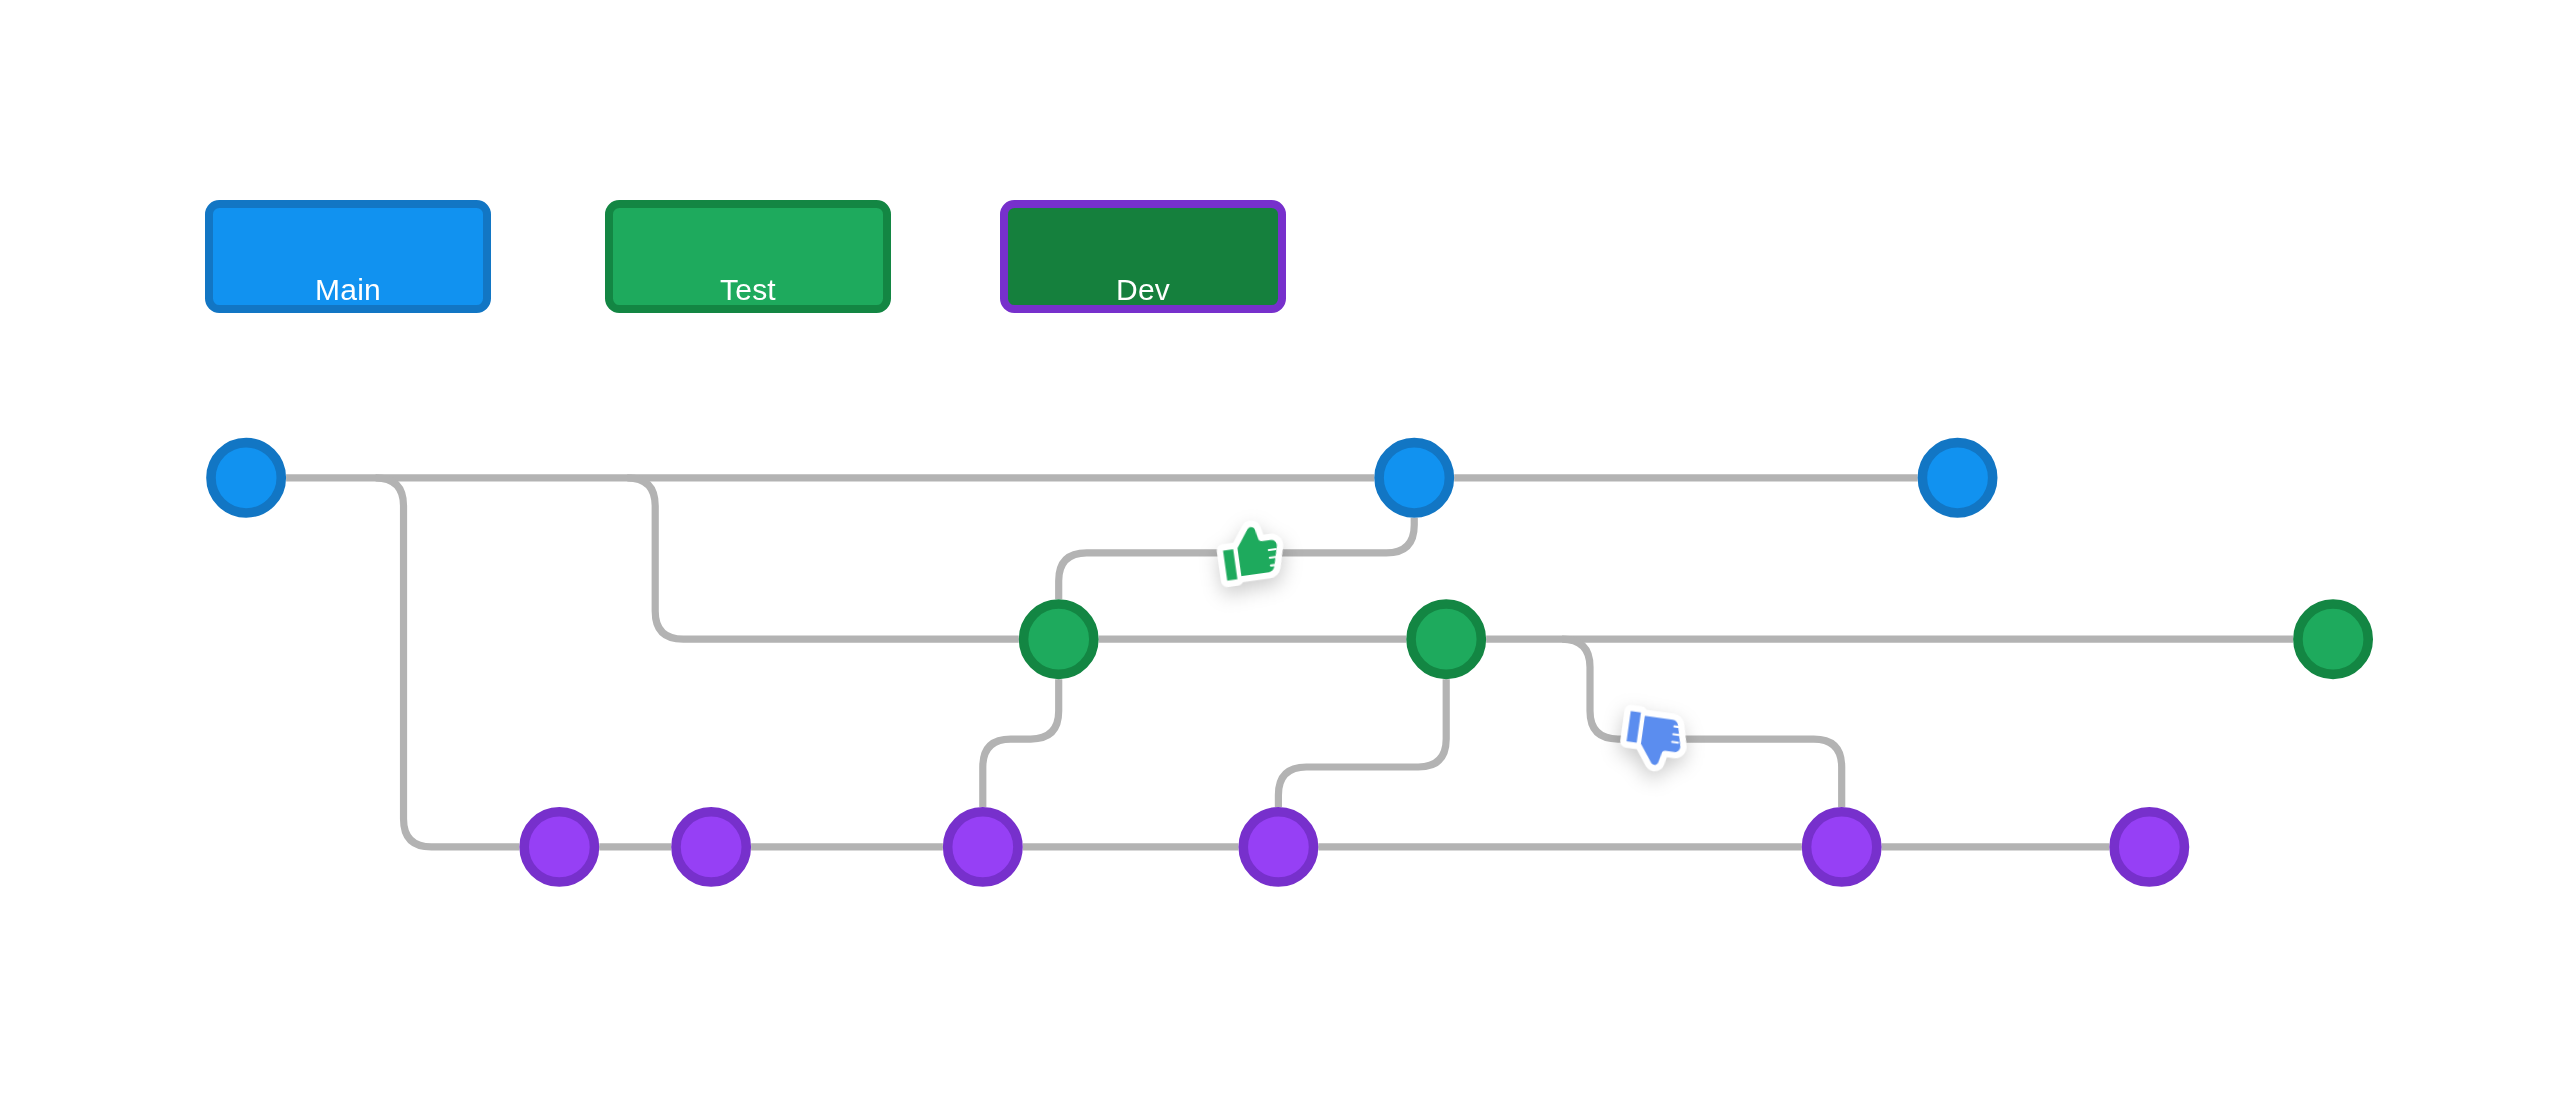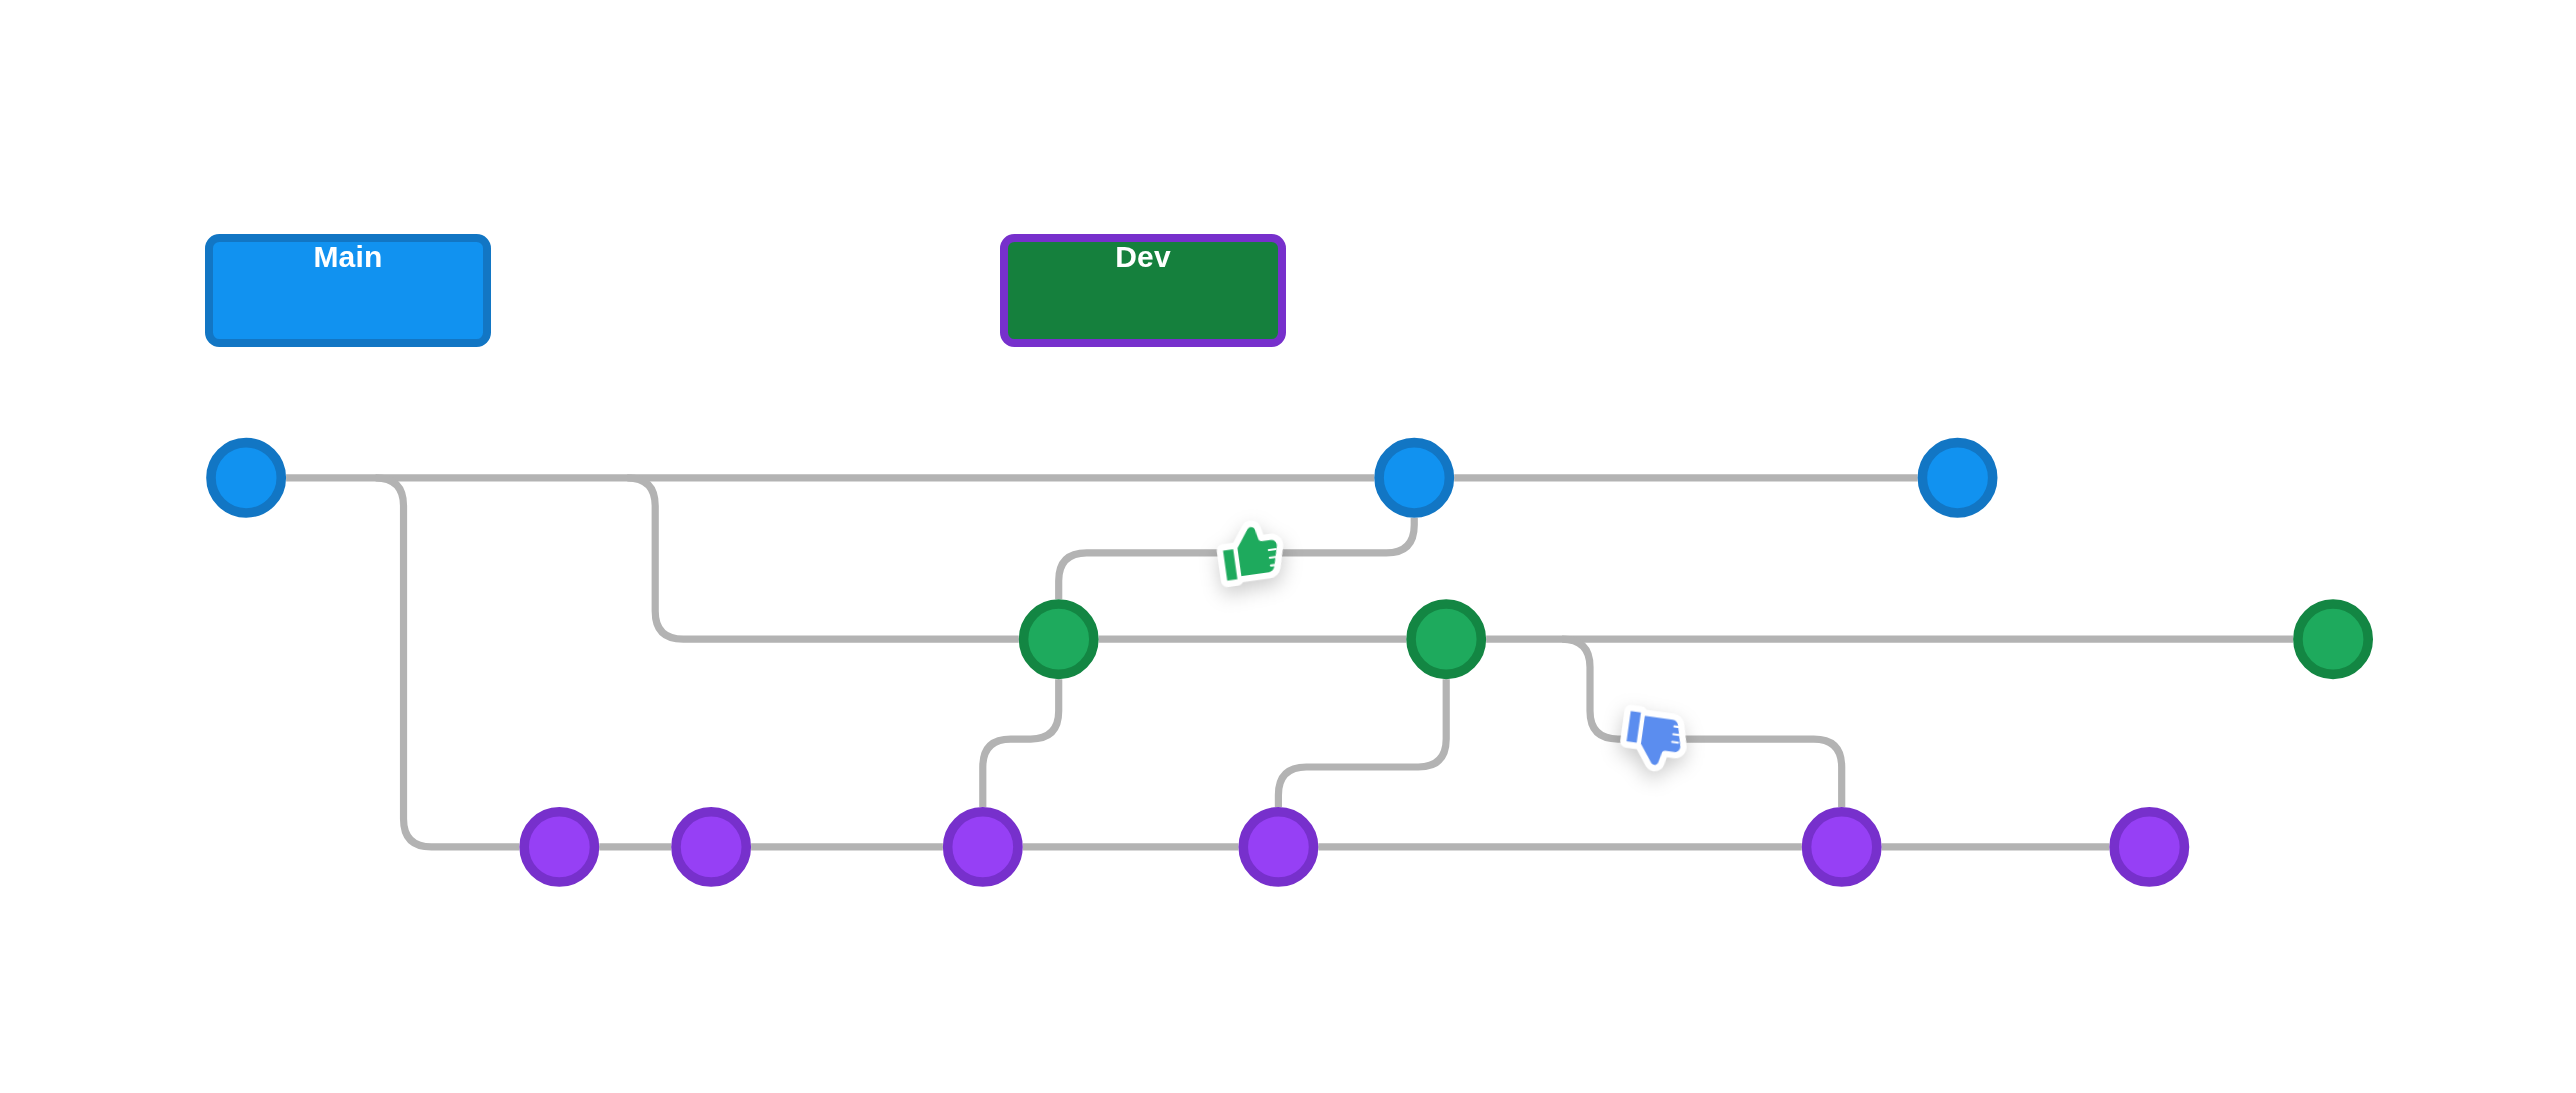--- a/index.html
+++ b/index.html
@@ -34,7 +34,7 @@
   .branch-btn {
     position: absolute;
     display: flex;
-    align-items: flex-start;
+    align-items: flex-end;
     justify-content: center;
     box-sizing: border-box;
     height: 113px;
@@ -42,7 +42,7 @@
     border-radius: 14.4px;
     color: #ffffff;
     font-size: 30px;
-    font-weight: 700;
+    font-weight: 400;
     letter-spacing: 0.2px;
     pointer-events: auto;
     cursor: pointer;
@@ -50,7 +50,6 @@
     border-width: 8px;
     font-family: "Liberation Sans", sans-serif;
     line-height: 1;
-    margin-top: 34px;
   }
   .branch-btn-main {
     left: 205px;

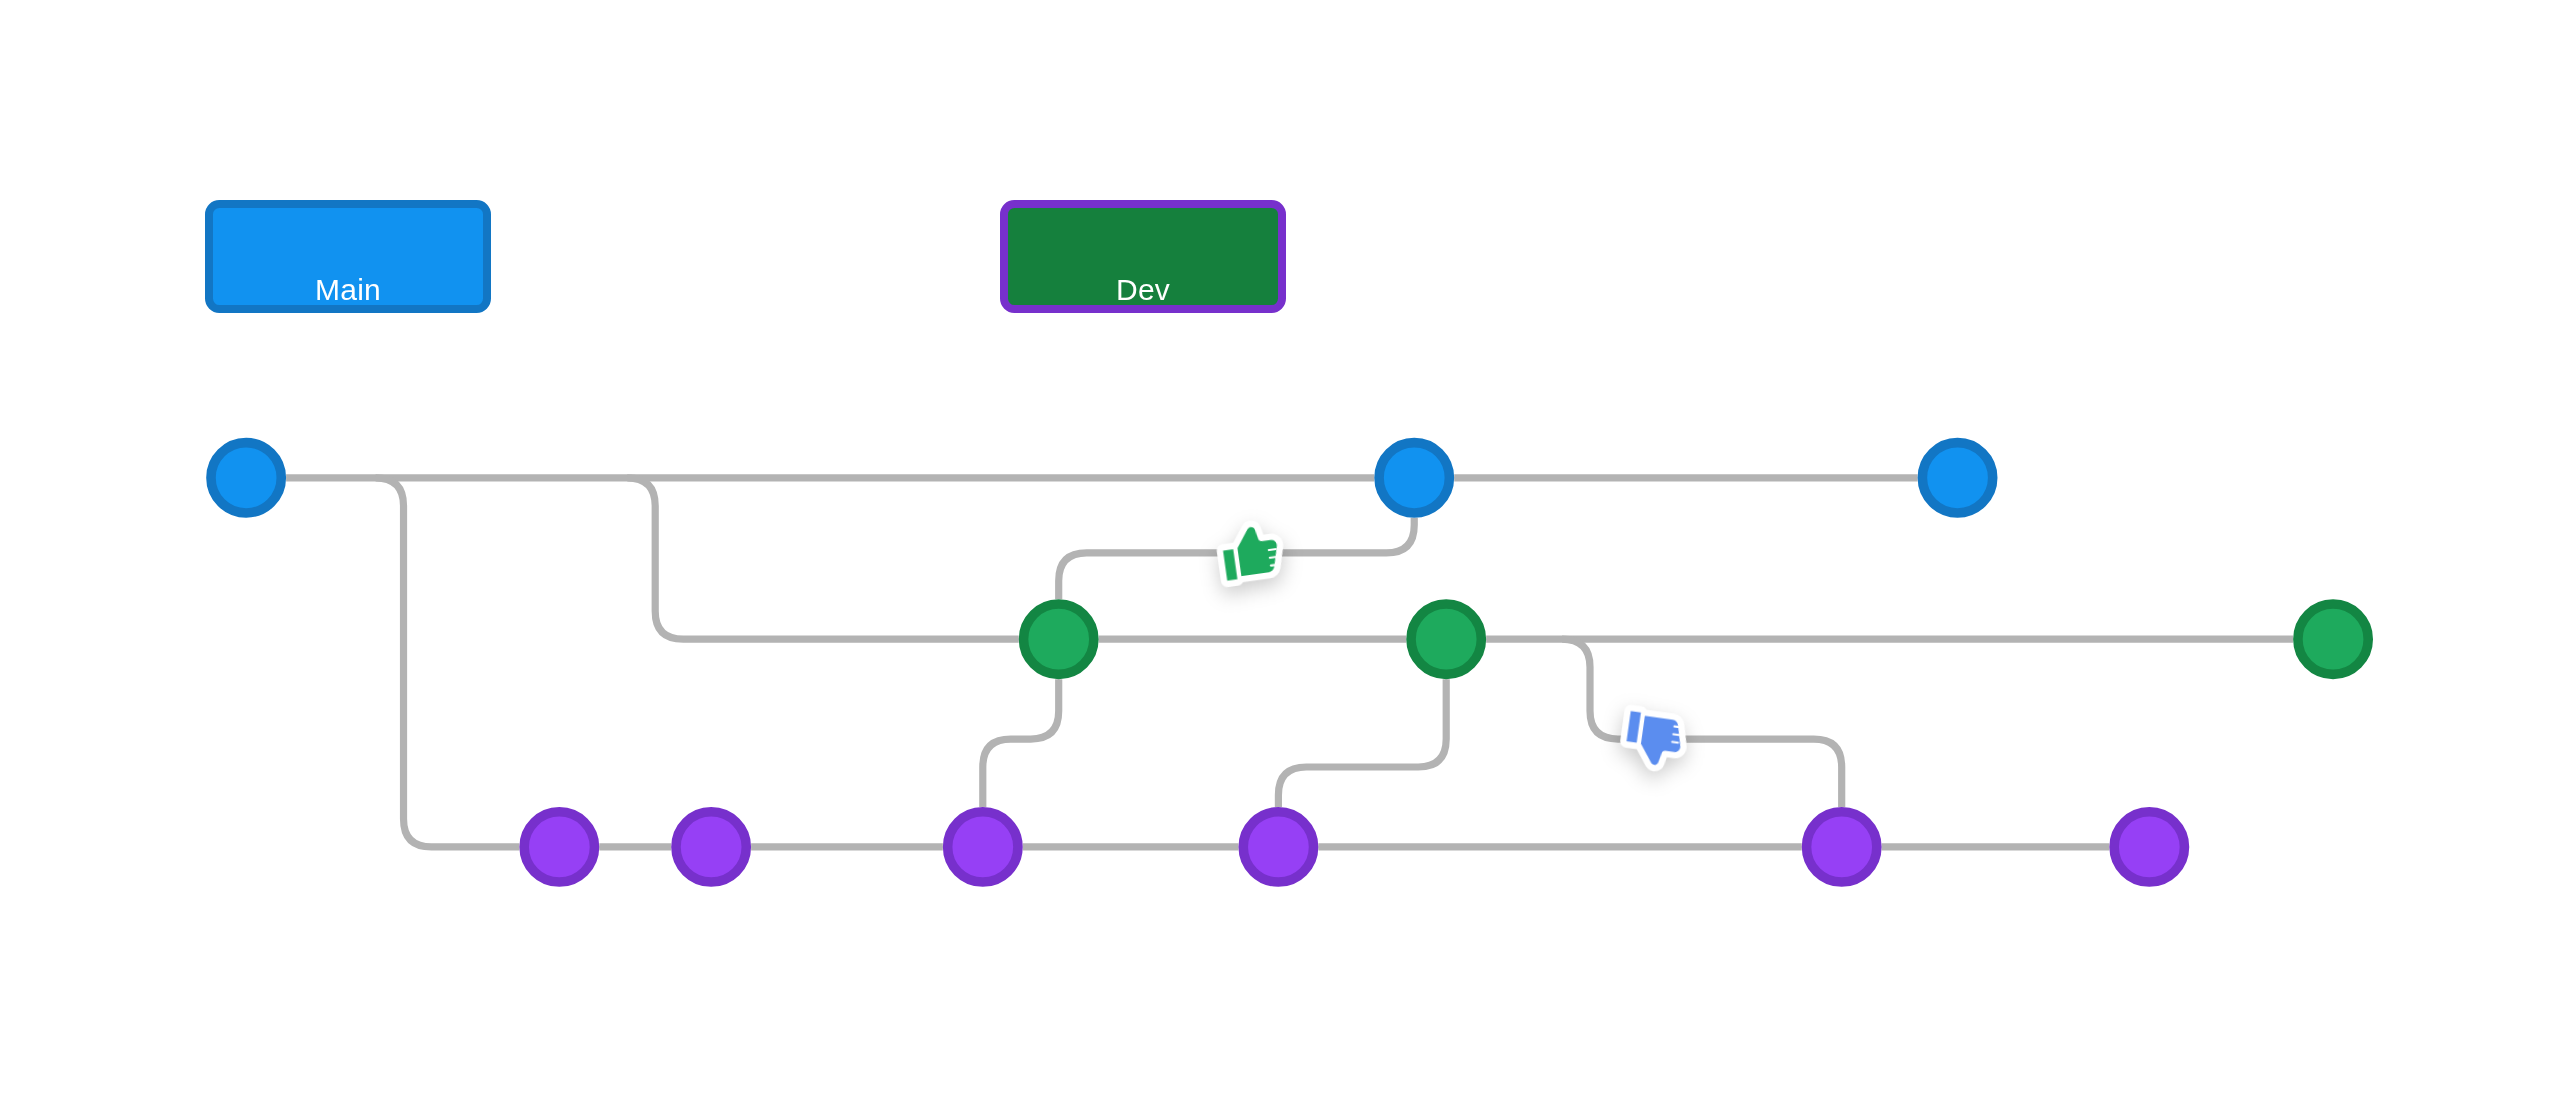--- a/index.html
+++ b/index.html
@@ -153,6 +153,9 @@
     <div class="branch-btn branch-btn-main">
       <span>Main</span>
     </div>
+    <div class="branch-btn branch-btn-test">
+      <span>Test</span>
+    </div>
     <div class="branch-btn branch-btn-dev">
       <span>Dev</span>
     </div>

